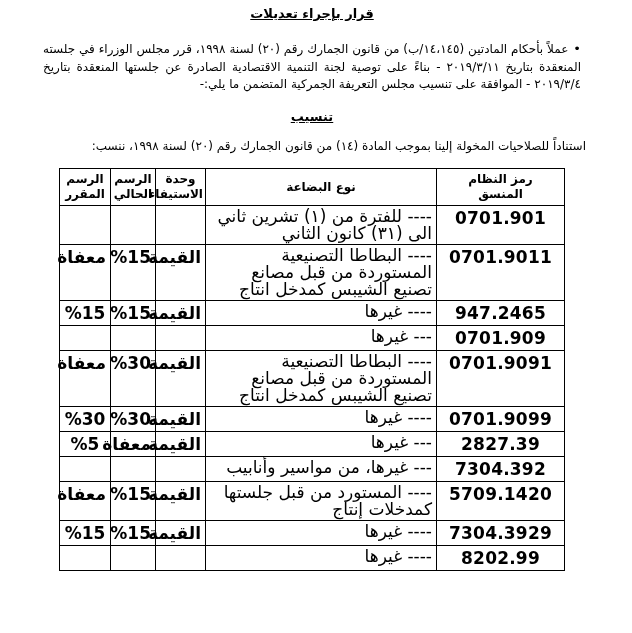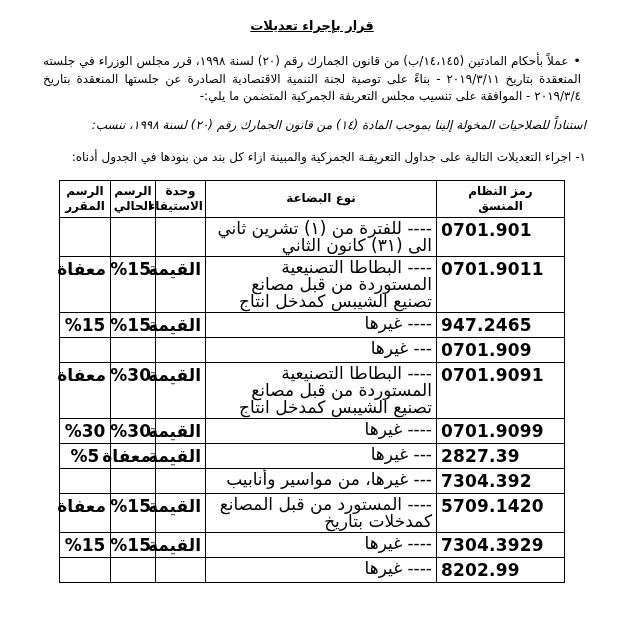--- a/index.html
+++ b/index.html
@@ -14,7 +14,7 @@
     font-family: "DejaVu Sans", sans-serif;
     font-size: 12px;
   }
-  .page { padding: 16px 46px 0 38px; }
+  .page { padding: 4px 46px 0 38px; }
 
   .title {
     font-size: 13px;

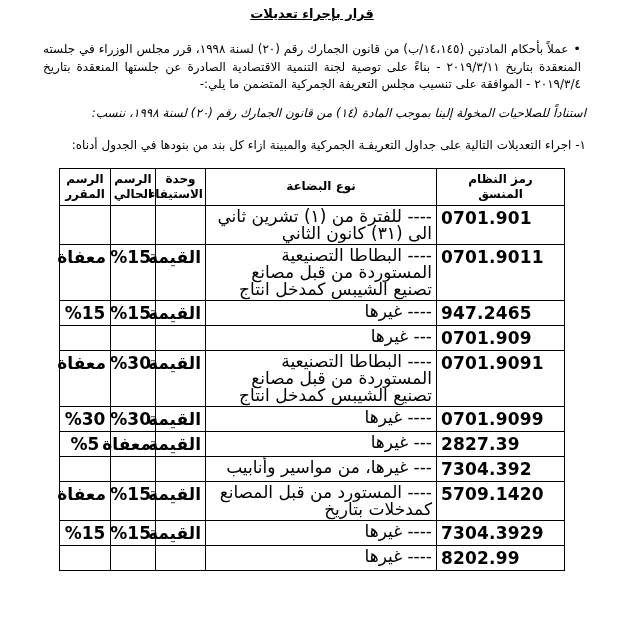--- a/index.html
+++ b/index.html
@@ -89,6 +89,7 @@
 
   <p class="preamble"><span class="bullet">•</span><span>عملاً بأحكام المادتين (١٤،١٤٥/ب) من قانون الجمارك رقم (٢٠) لسنة ١٩٩٨، قرر مجلس الوزراء في جلسته المنعقدة بتاريخ ٢٠١٩/٣/١١ - بناءً على توصية لجنة التنمية الاقتصادية الصادرة عن جلستها المنعقدة بتاريخ ٢٠١٩/٣/٤ - الموافقة على تنسيب مجلس التعريفة الجمركية المتضمن ما يلي:-</span></p>
 
+  <h2 class="subhead">تنسيب</h2>
 
   <p class="authority">استناداً للصلاحيات المخولة إلينا بموجب المادة (١٤) من قانون الجمارك رقم (٢٠) لسنة ١٩٩٨، ننسب:</p>
 

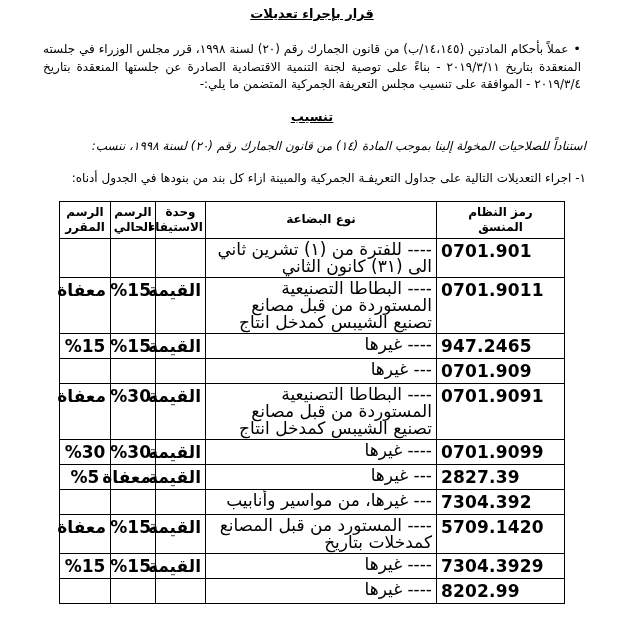--- a/index.html
+++ b/index.html
@@ -46,7 +46,7 @@
     line-height: 20px;
   }
 
-  .authority { margin: 11px 0 9px; text-align: justify; line-height: 17.5px; font-style: italic; }
+  .authority { margin: 11px 0 9px; text-align: justify; line-height: 17.5px; }
   .item      { margin: 15px 0 0; text-align: justify; line-height: 17.5px; }
 
   table.tariff {

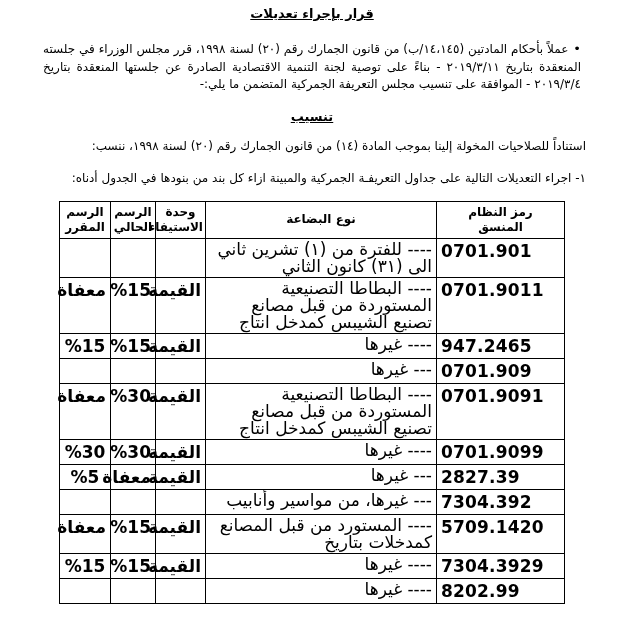--- a/index.html
+++ b/index.html
@@ -93,7 +93,6 @@
 
   <p class="authority">استناداً للصلاحيات المخولة إلينا بموجب المادة (١٤) من قانون الجمارك رقم (٢٠) لسنة ١٩٩٨، ننسب:</p>
 
-  <p class="item">١- اجراء التعديلات التالية على جداول التعريفـة الجمركية والمبينة ازاء كل بند من بنودها في الجدول أدناه:</p>
 
   <table class="tariff">
     <colgroup>

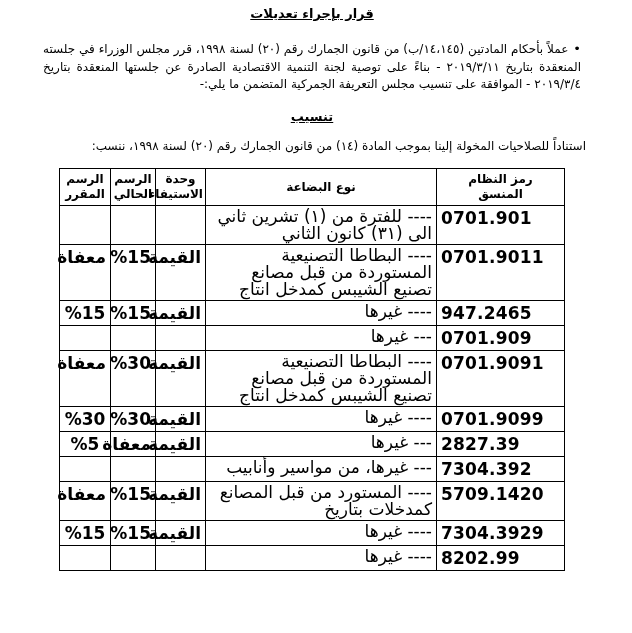--- a/index.html
+++ b/index.html
@@ -72,7 +72,7 @@
   }
   td.code {
     font-weight: bold;
-    text-align: left;
+    text-align: center;
     direction: ltr;
     letter-spacing: 0.2px;
     margin-top: 24px;

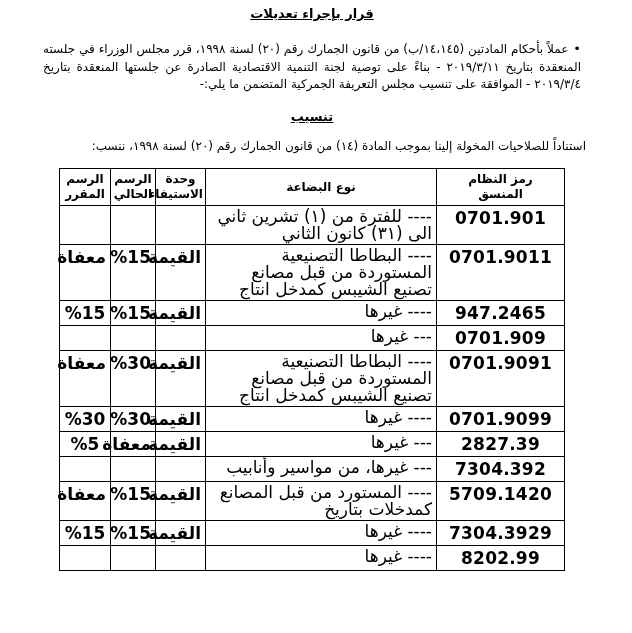--- a/index.html
+++ b/index.html
@@ -174,7 +174,7 @@
   </tr>
         <tr>
     <td class="code">5709.1420</td>
-    <td class="goods">---- المستورد من قبل المصانع كمدخلات بتاريخ</td>
+    <td class="goods">---- المستورد من قبل جلستها كمدخلات إنتاج</td>
     <td class="val">القيمة</td>
     <td class="val">%15</td>
     <td class="val">معفاة</td>

